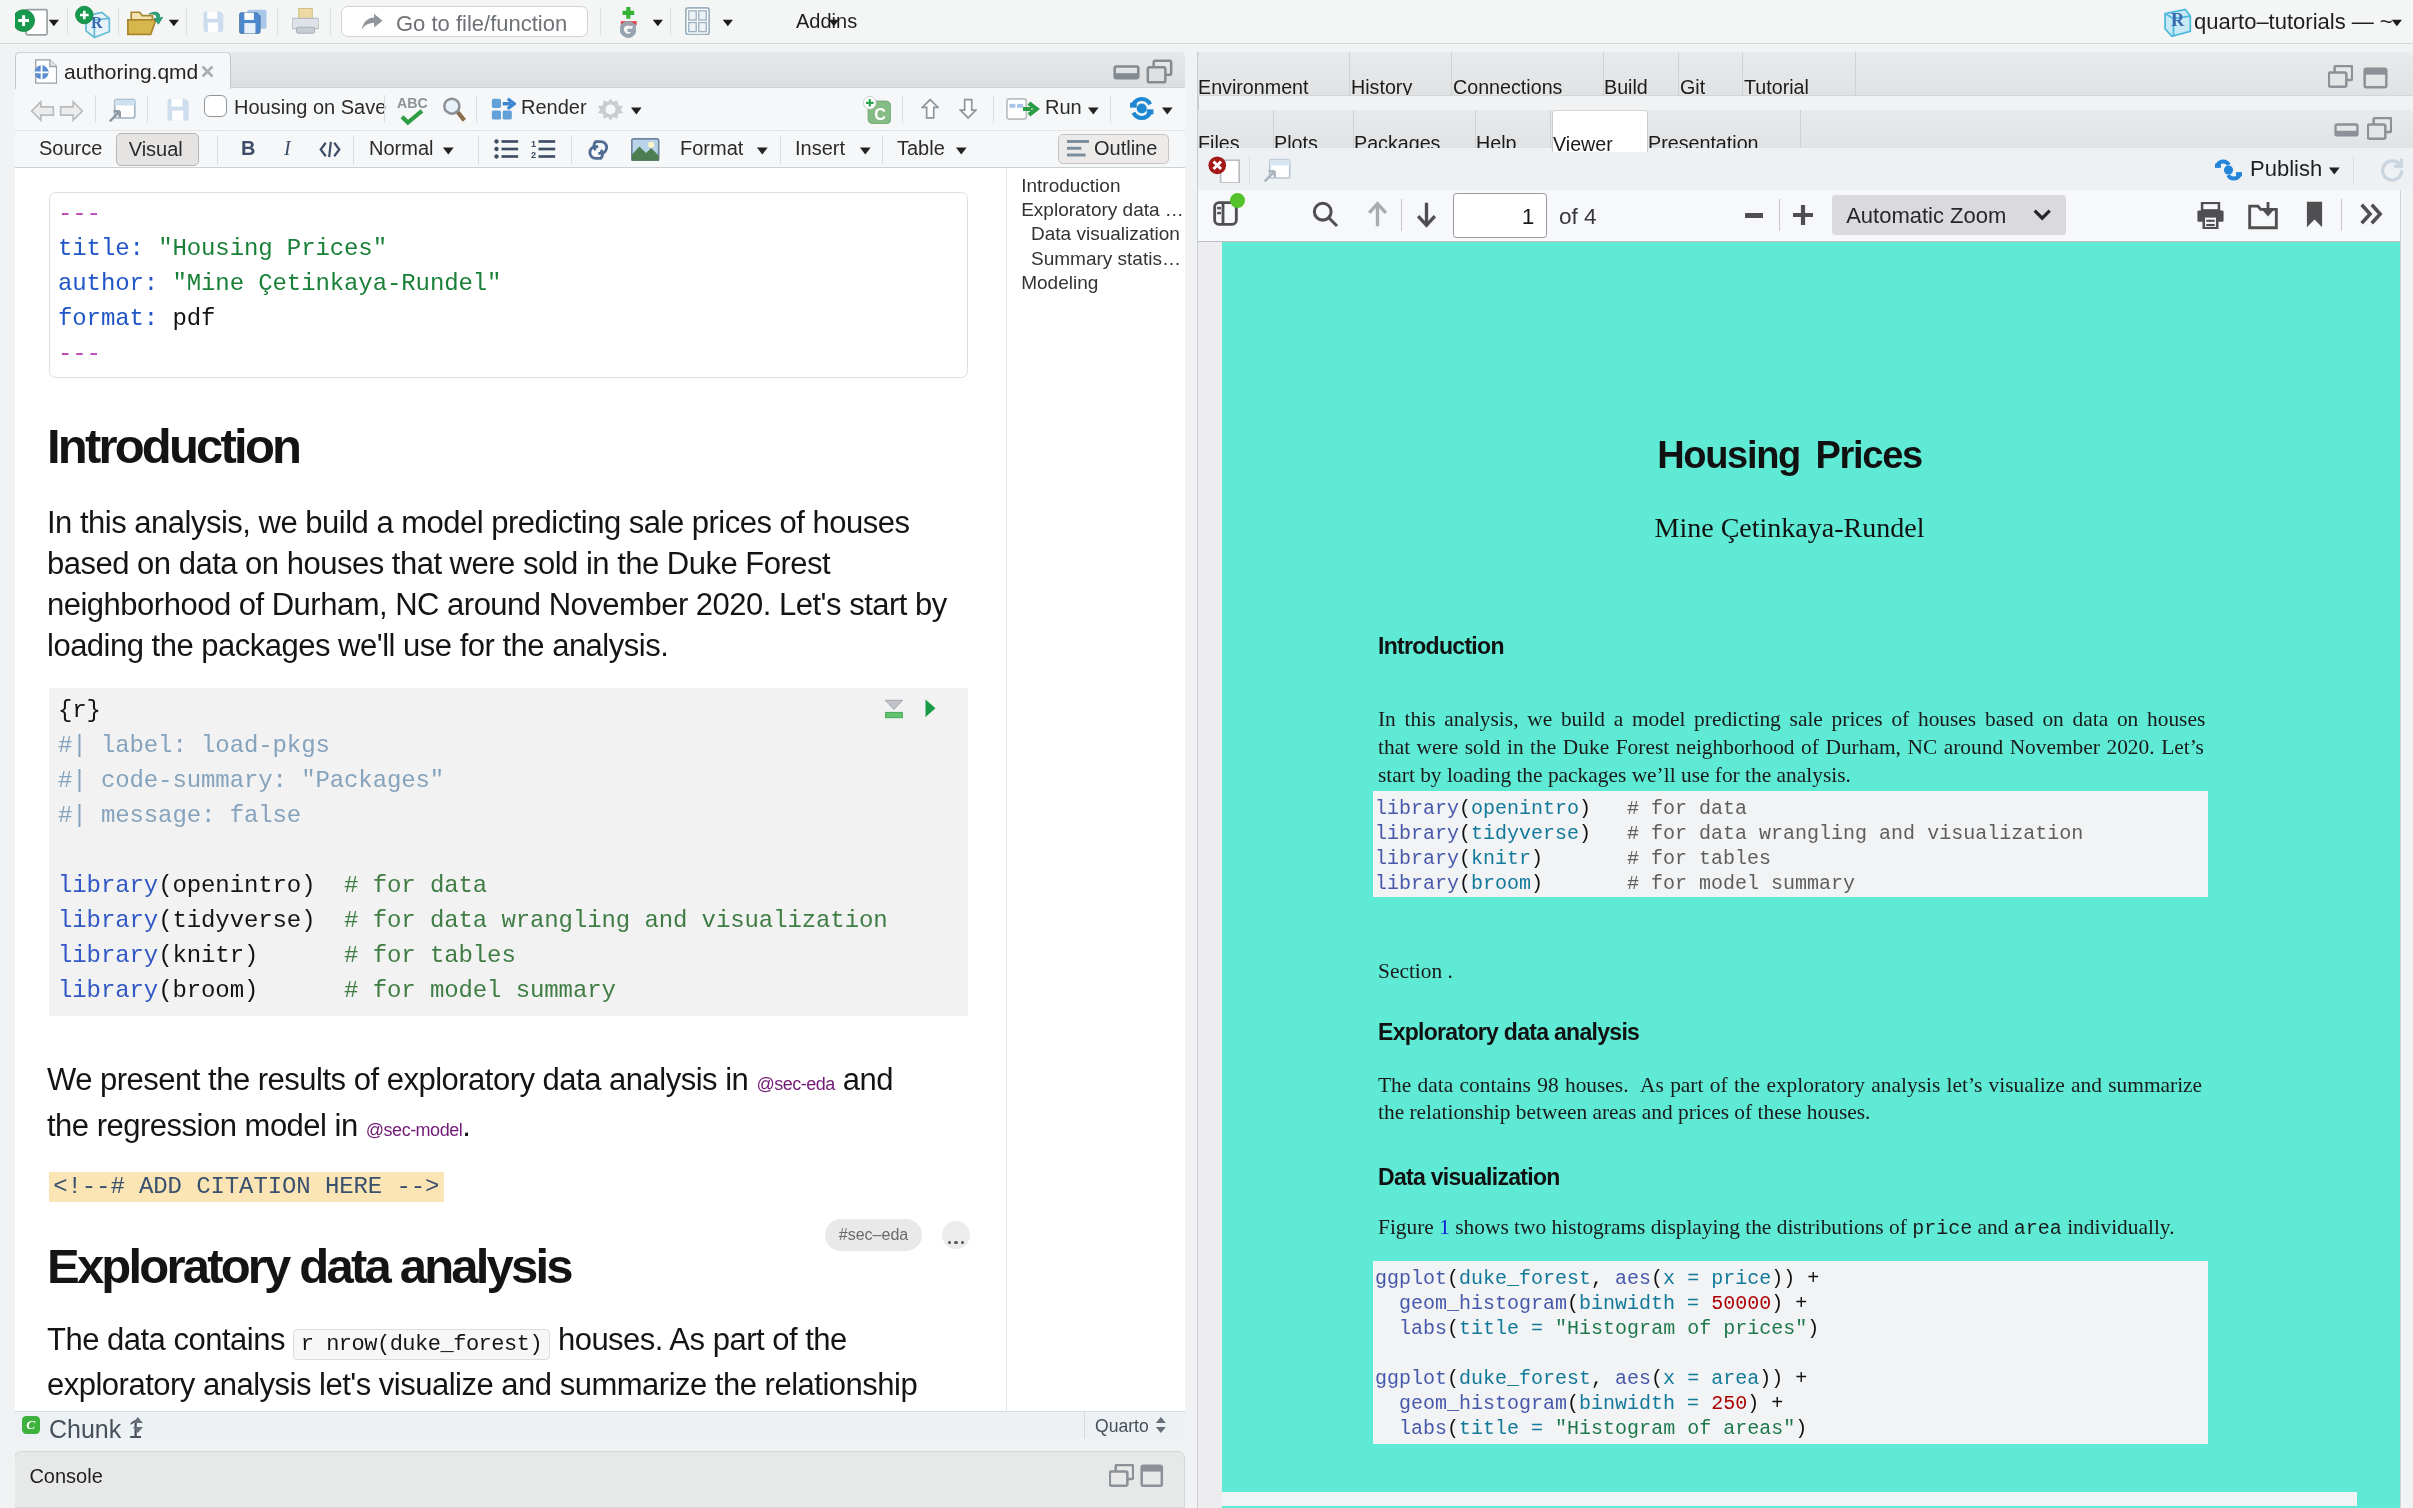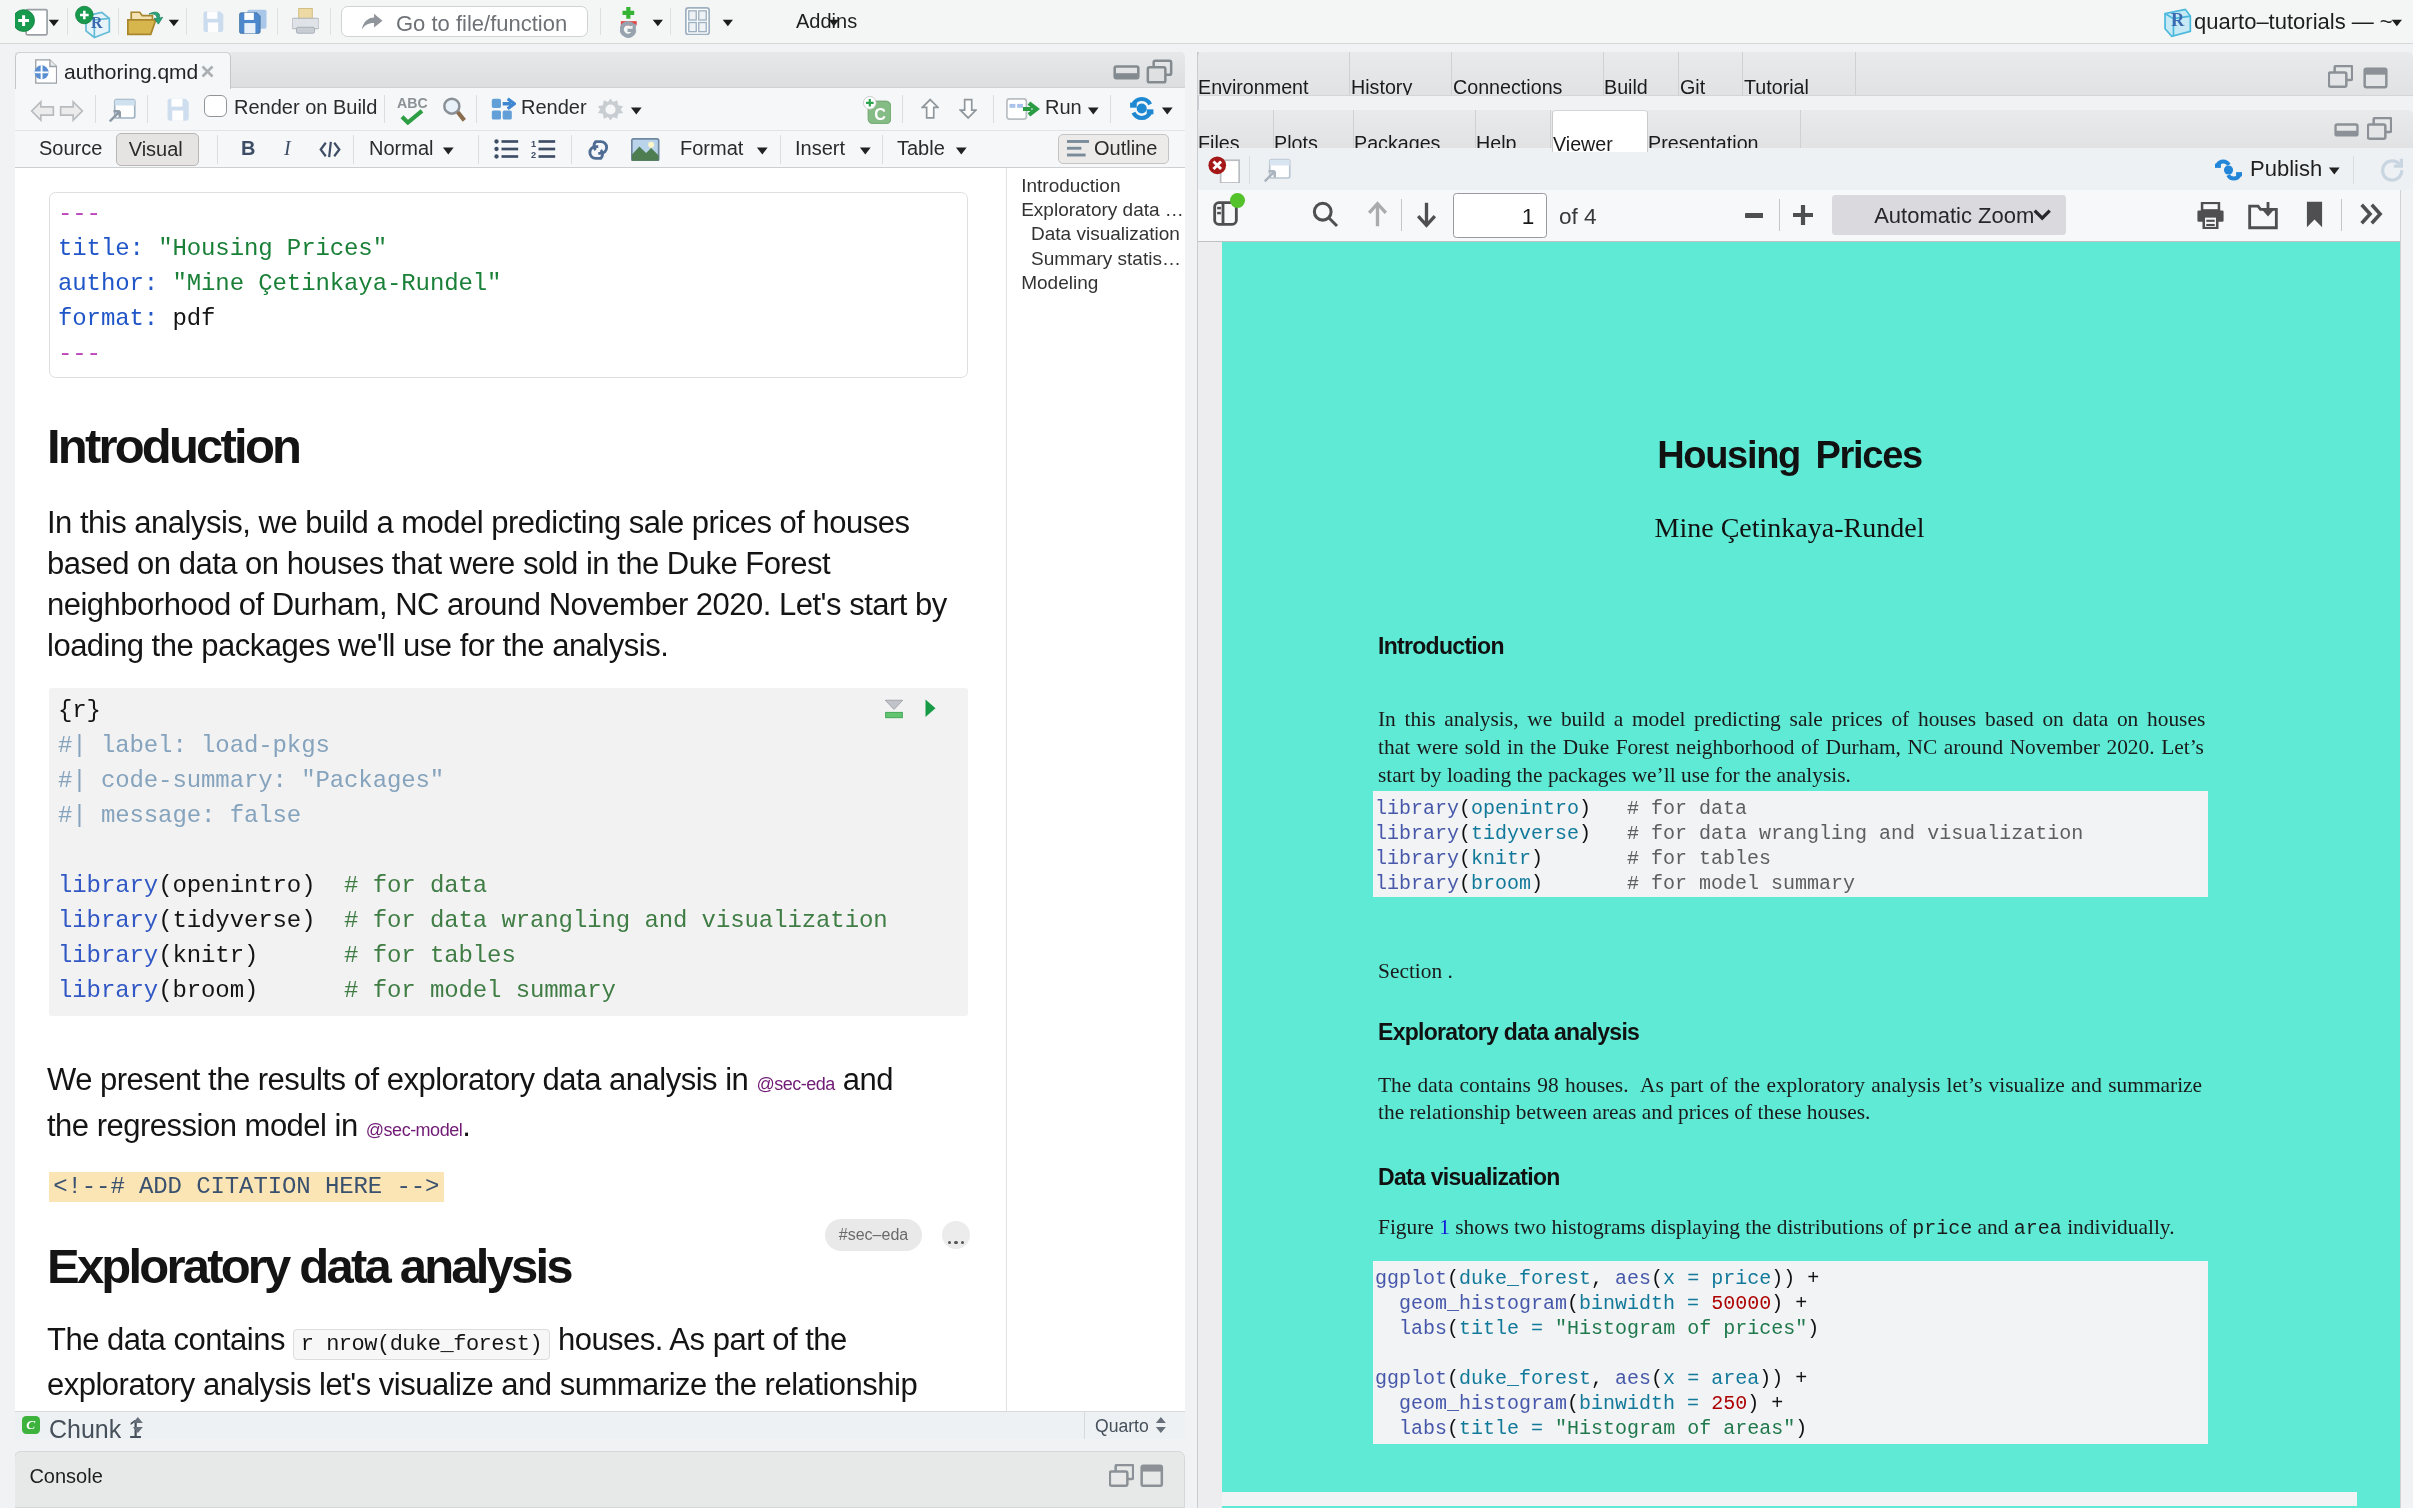--- a/index.html
+++ b/index.html
@@ -215,7 +215,7 @@
     </svg>
 
     <div style="position:absolute; left:204px; top:6.7px; width:22.6px; height:22.6px; background:#fff; border:1.7px solid #8f9499; border-radius:5.9px;"></div>
-    <span class="tlabel" style="left:234px; top:7.5px;">Render on Build</span>
+    <span class="tlabel" style="left:234px; top:7.5px;">Housing on Save</span>
     <div class="t1div" style="left:384px;"></div>
 
     <svg style="position:absolute; left:397px; top:6.7px;" width="30" height="30" viewBox="0 0 36 36">

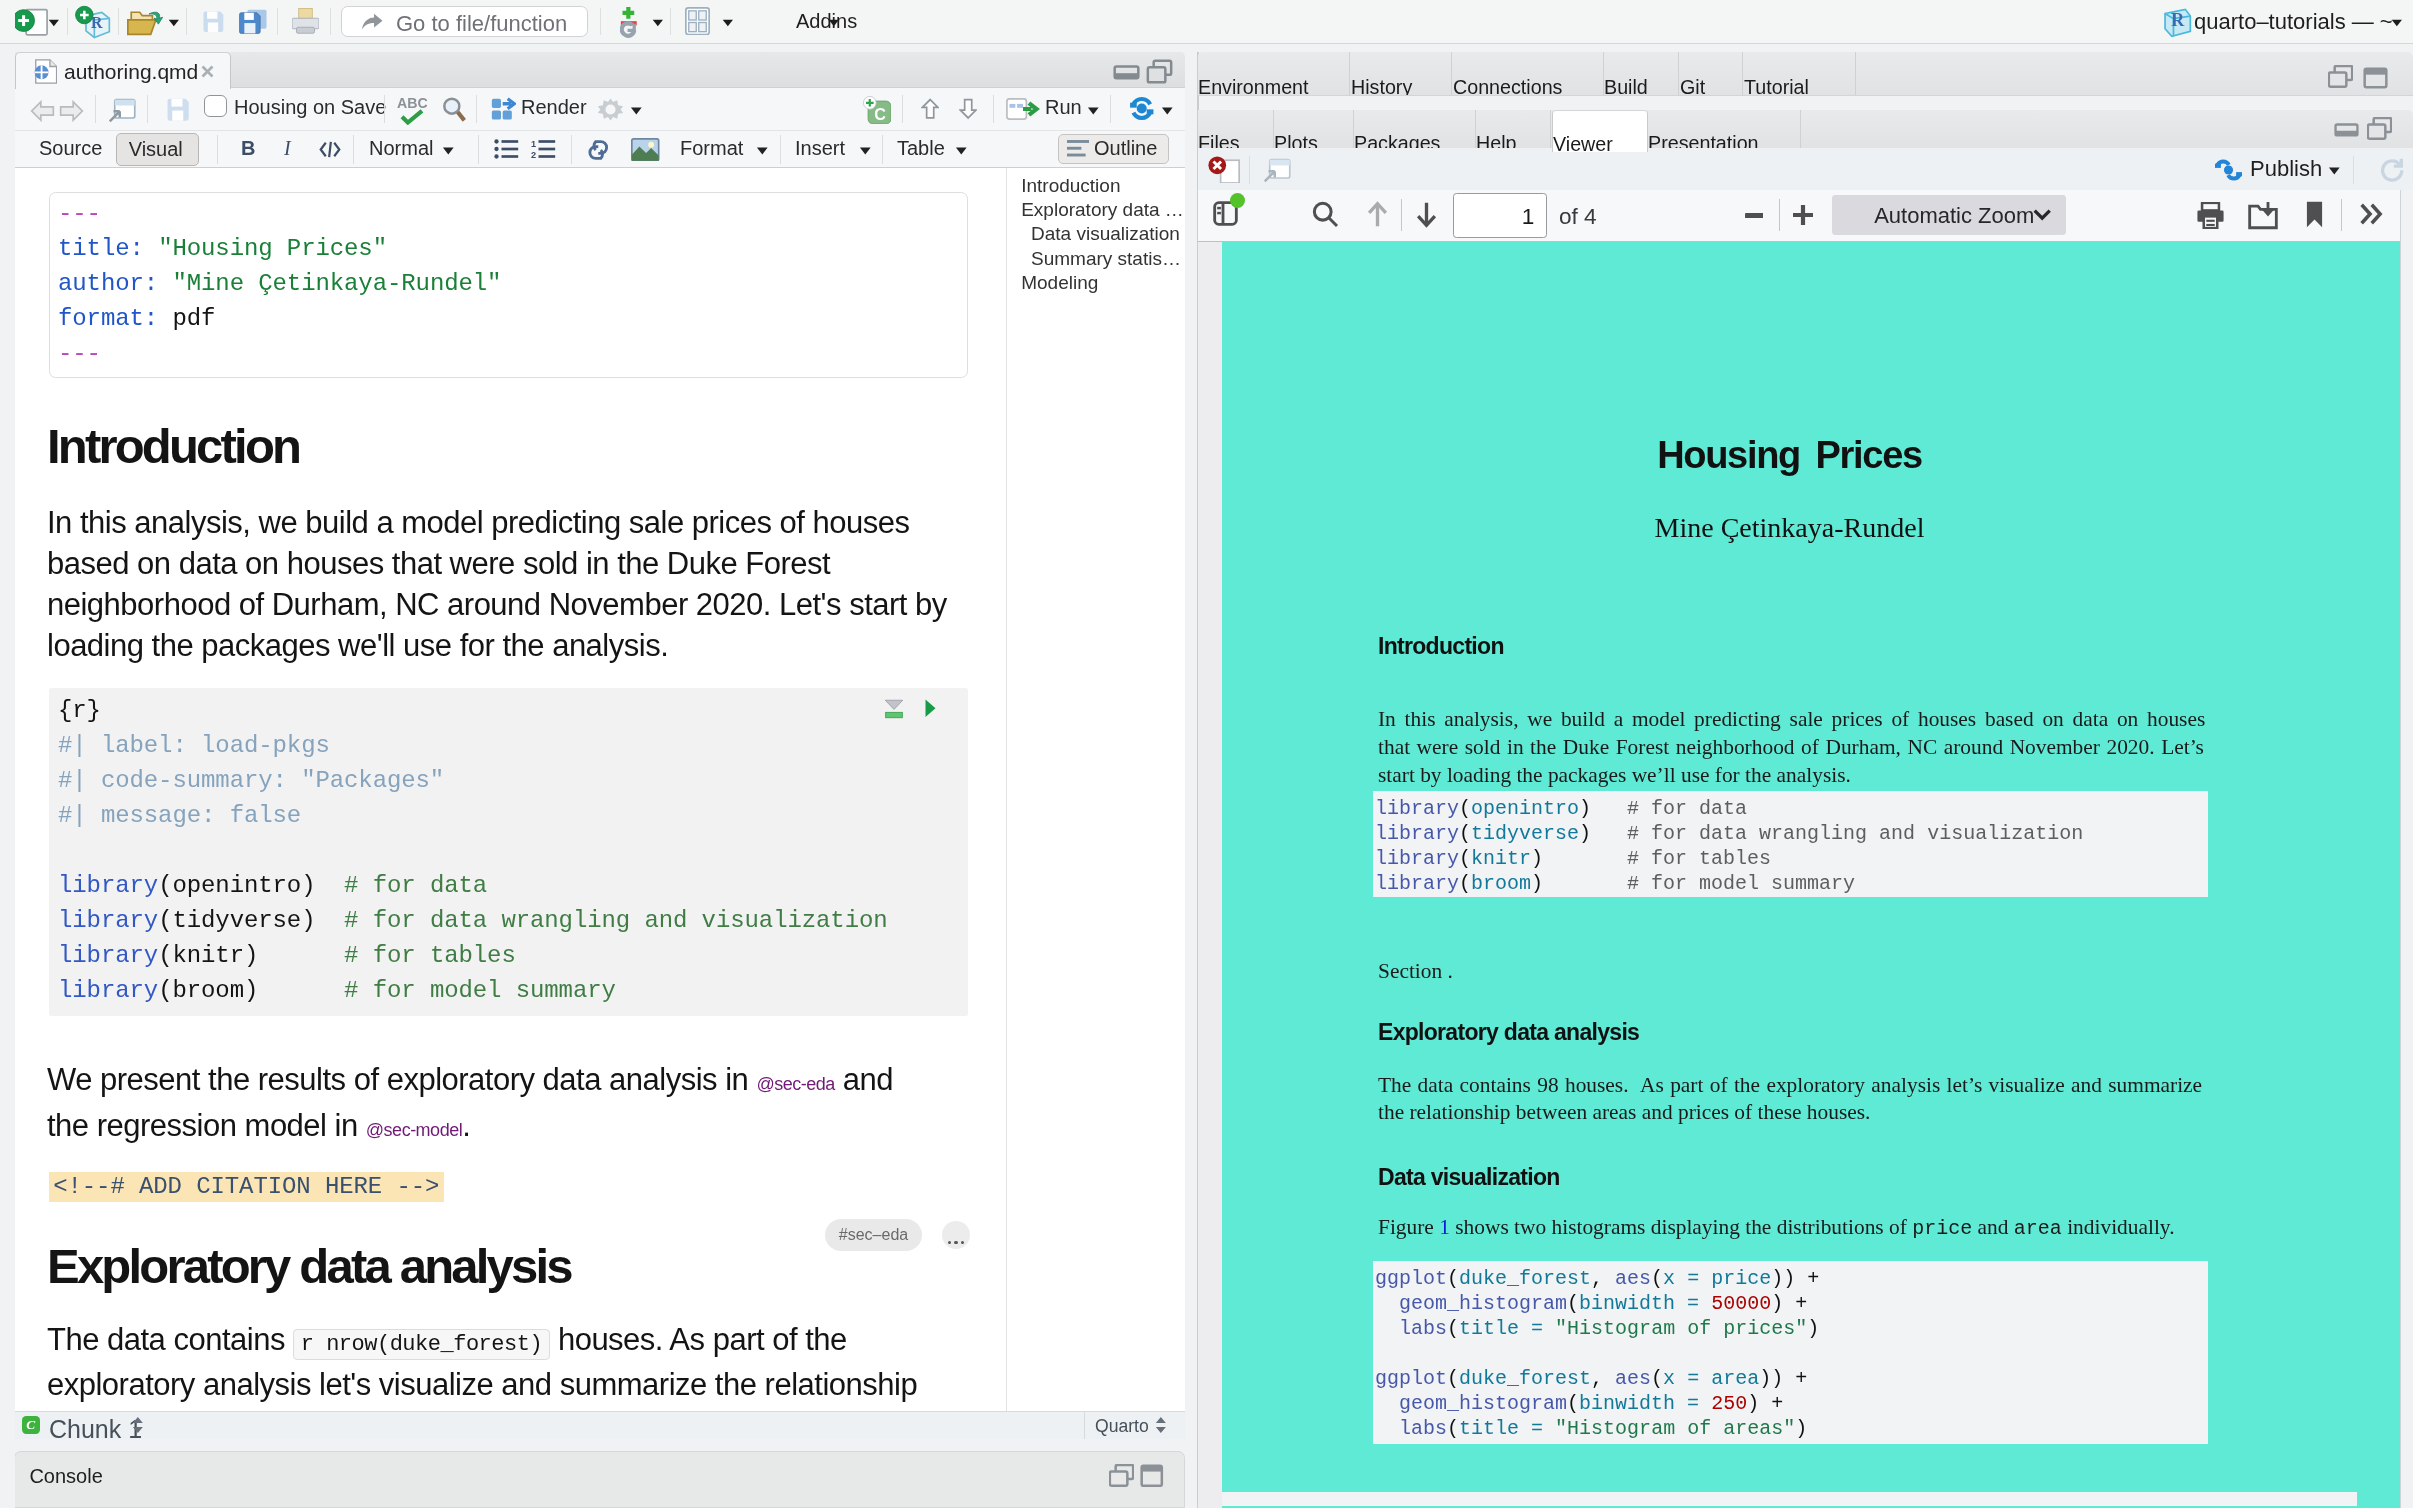--- a/index.html
+++ b/index.html
@@ -545,7 +545,7 @@
         <path d="M12 0 V24 M0 12 H24" stroke="#4f4f52" stroke-width="5"></path>
       </svg>
     <div style="position:absolute; left:634px; top:5px; width:234px; height:40px; background:#d9d9de; border-radius:3.4px;">
-      <span style="position:absolute; left:14.2px; top:7.5px; font-size:22px; color:#27272b;margin-left:28px;">Automatic Zoom</span>
+      <span style="position:absolute; left:14.2px; top:7.5px; font-size:22px; color:#27272b;">Automatic Zoom</span>
       <svg style="position:absolute; left:201px; top:14.2px;" width="18.4" height="11.7" viewBox="0 0 22 14">
           <path d="M2 2 L11 11 L20 2" stroke="#27272b" stroke-width="4" fill="none"></path>
         </svg>

